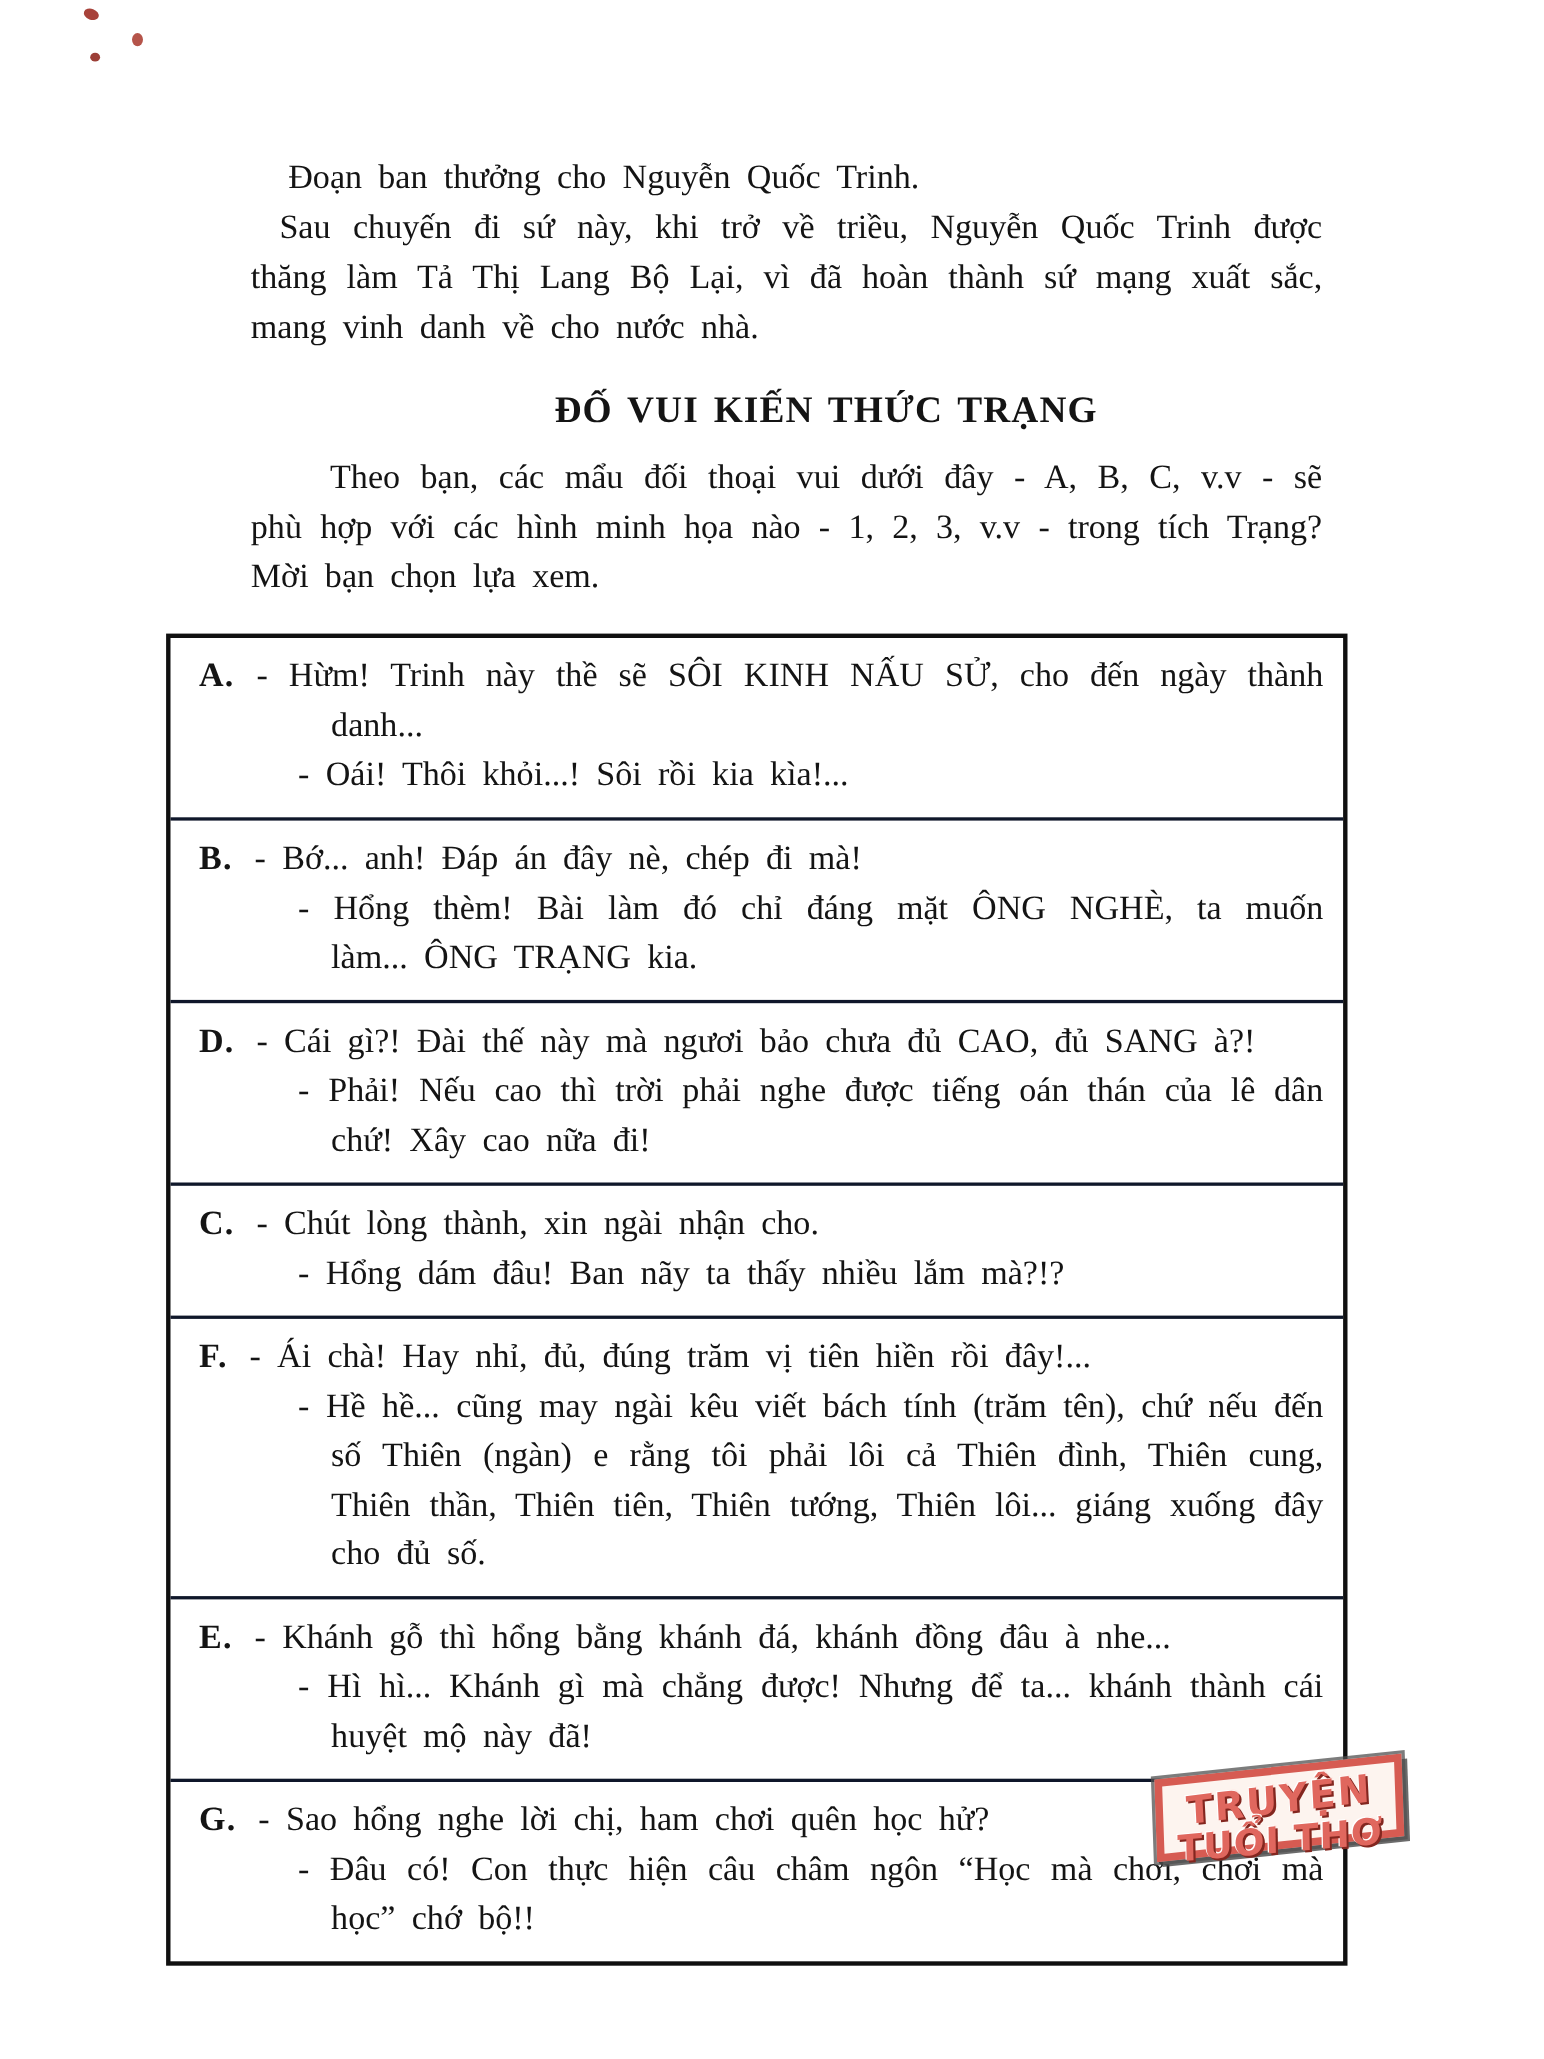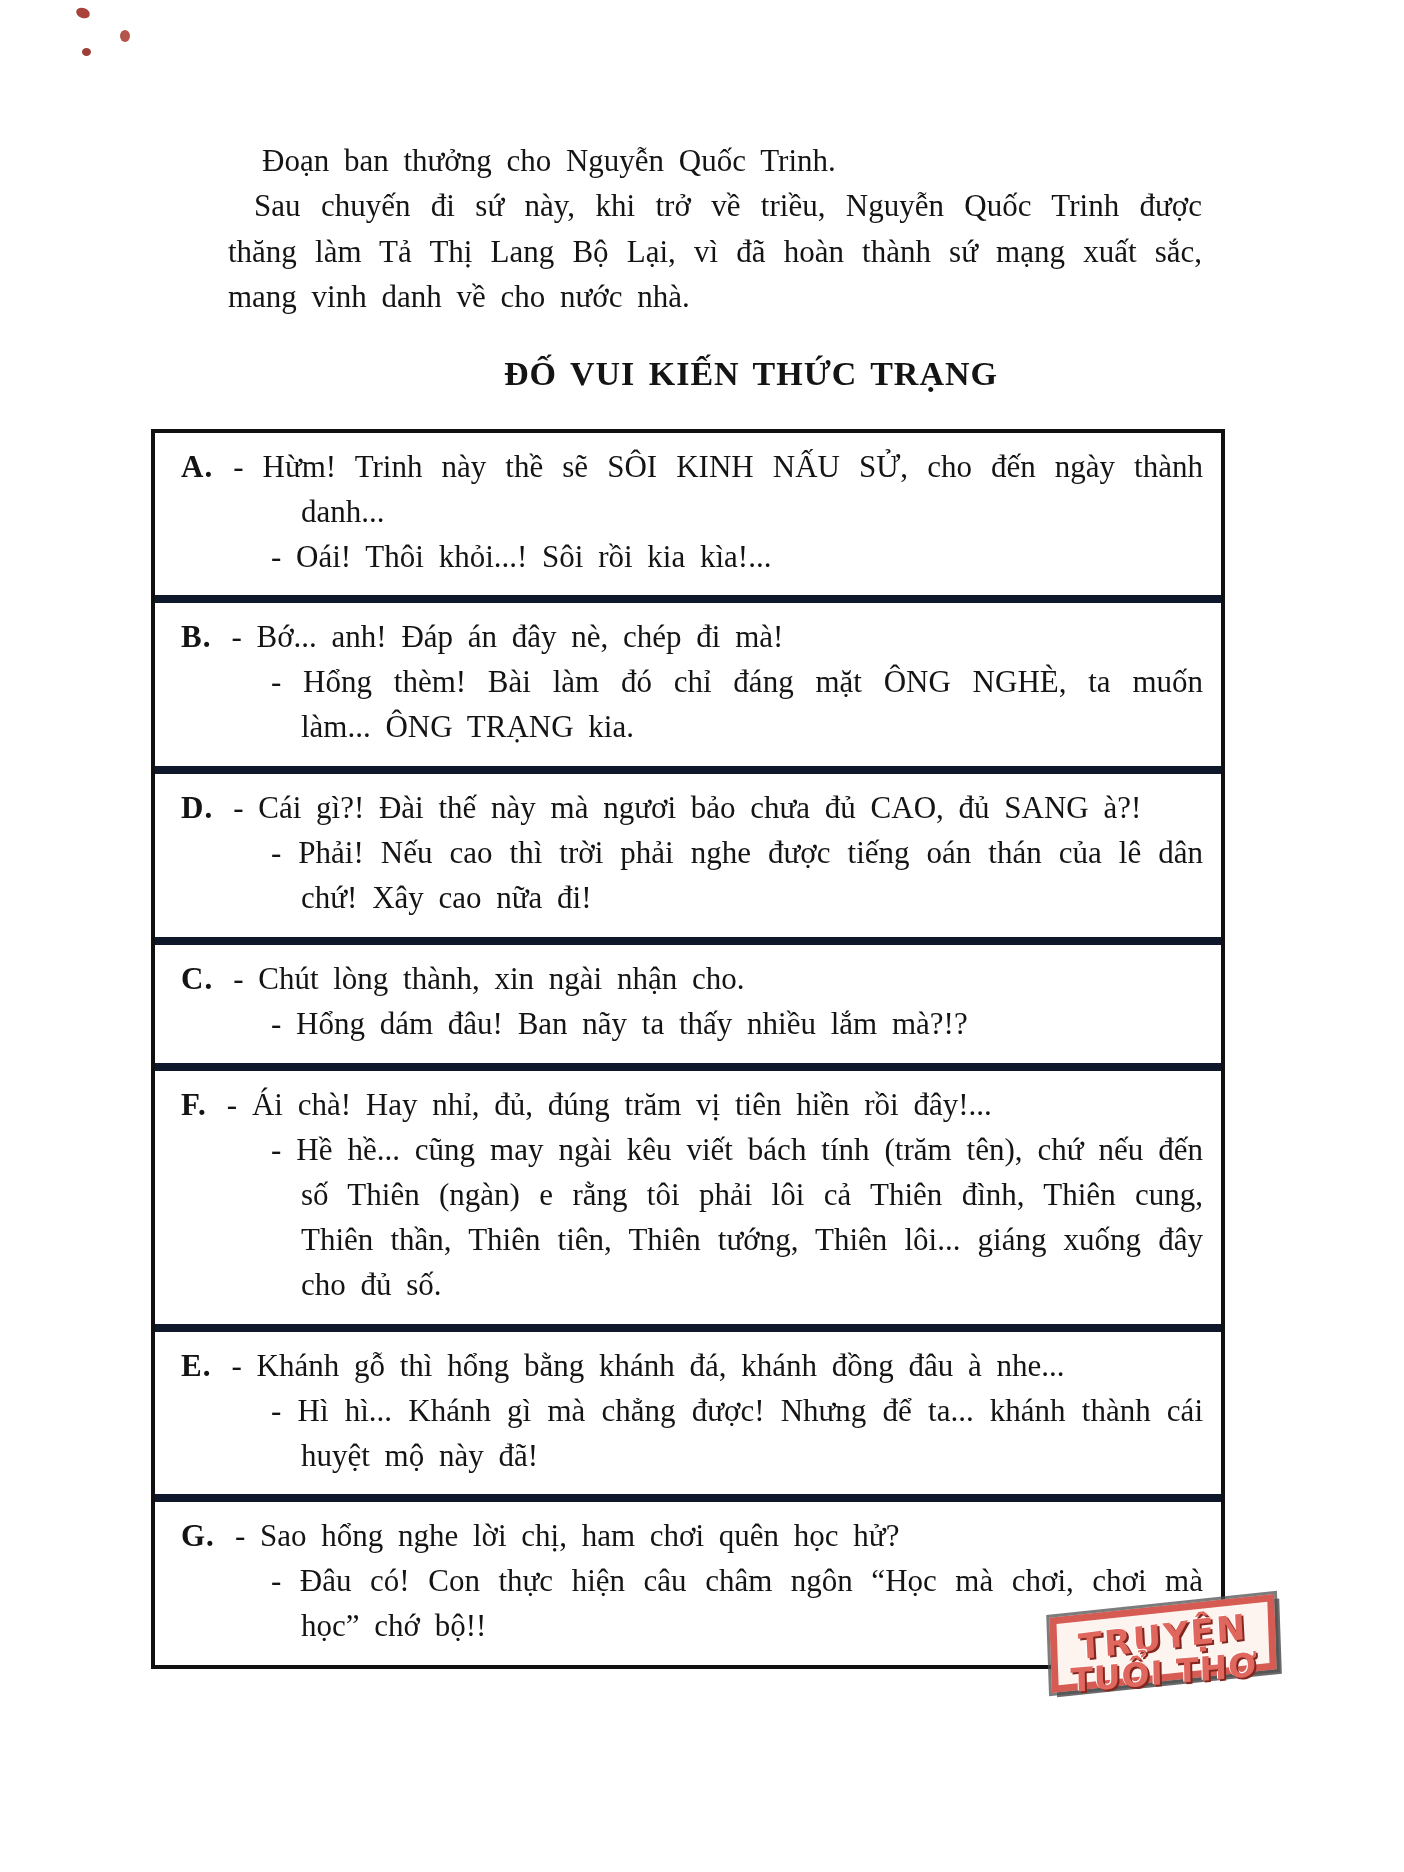--- a/index.html
+++ b/index.html
@@ -103,6 +103,7 @@
 
     <h2 class="heading">ĐỐ VUI KIẾN THỨC TRẠNG</h2>
 
+    <p class="p-instr">Theo bạn, các mẩu đối thoại vui dưới đây - A, B, C, v.v - sẽ phù hợp với các hình minh họa nào - 1, 2, 3, v.v - trong tích Trạng? Mời bạn chọn lựa xem.</p>
 
     <div class="quiz-table">
 

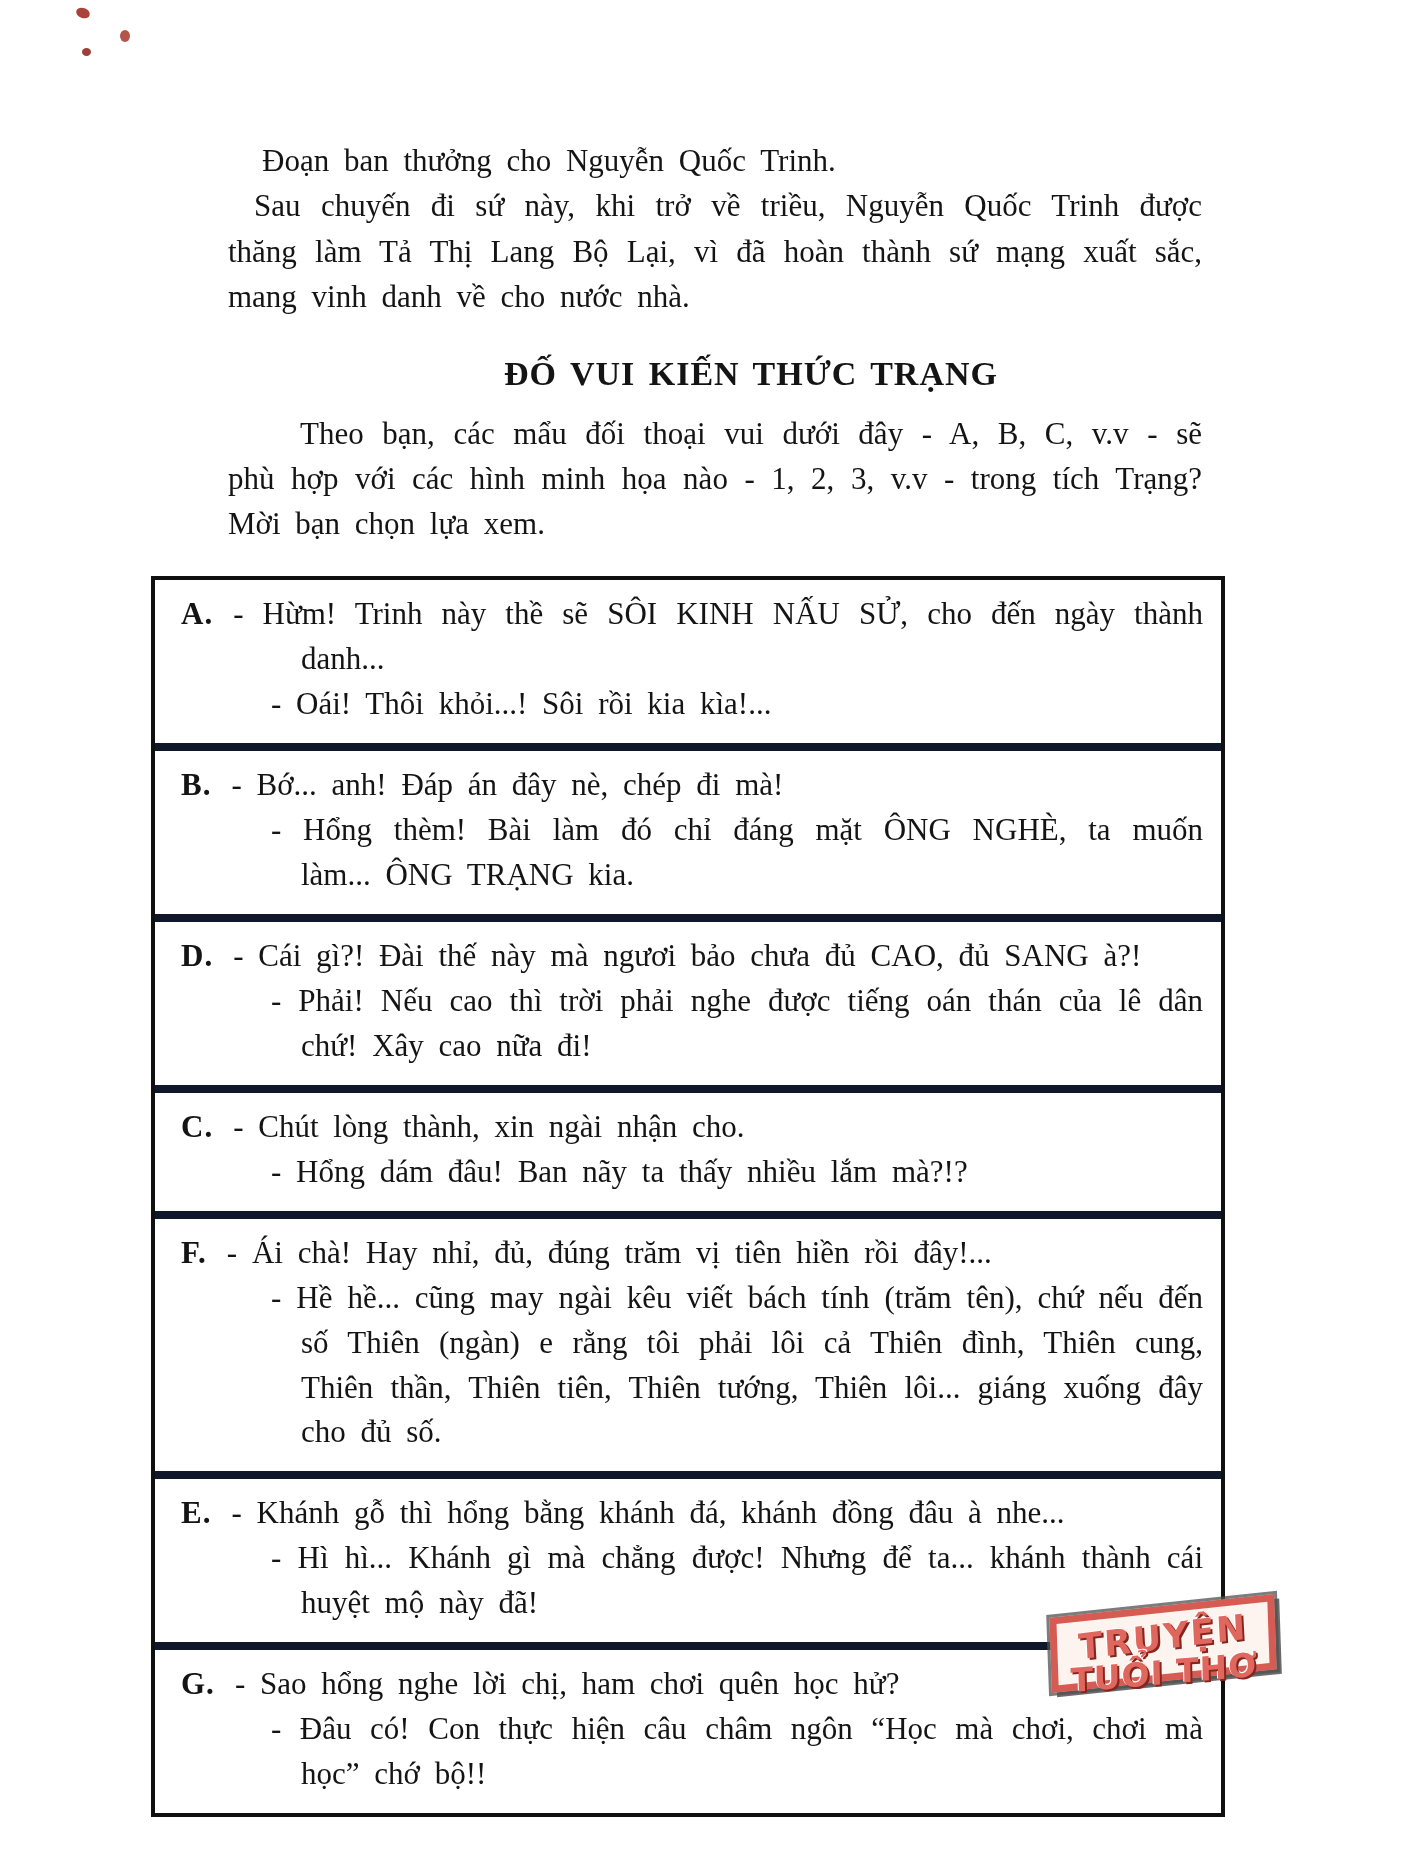--- a/index.html
+++ b/index.html
@@ -49,7 +49,7 @@
   }
   .qrow {
     padding:12px 18px 16px 26px;
-    border-bottom:8px solid #0f172a;
+    border-bottom:3px solid #0f172a;
     font-size:31px;
     line-height:1.45;
     word-spacing:7px;

